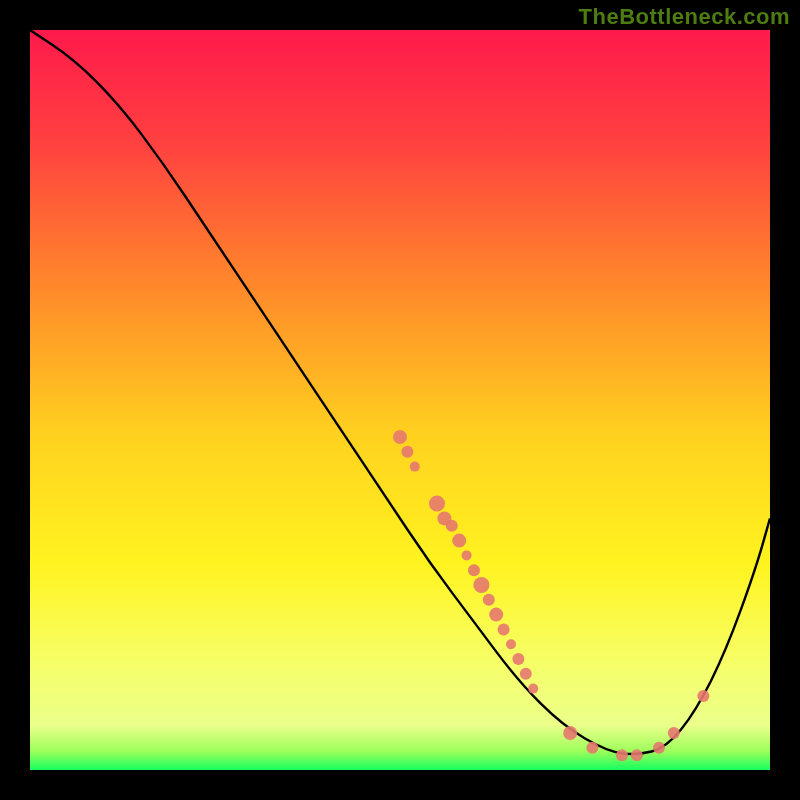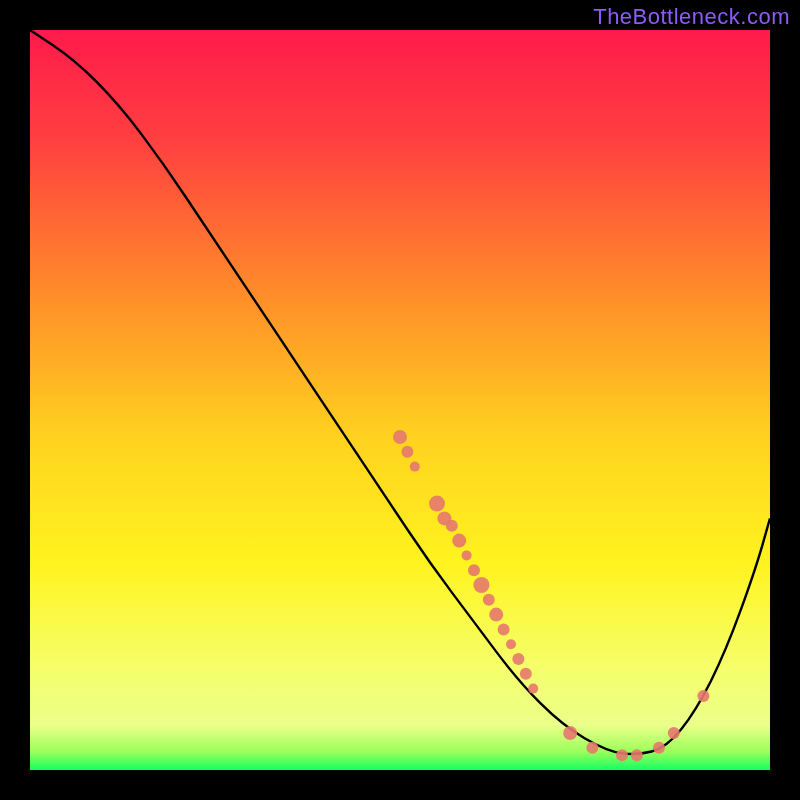--- a/index.html
+++ b/index.html
@@ -20,9 +20,9 @@
     position: absolute;
     top: 4px;
     right: 10px;
-    color: #8b5cf6;
+    color: #4d7c0f;
     font-size: 22px;
-    font-weight: 400;
+    font-weight: 700;
     letter-spacing: 0.5px;
   }
   .plot {

